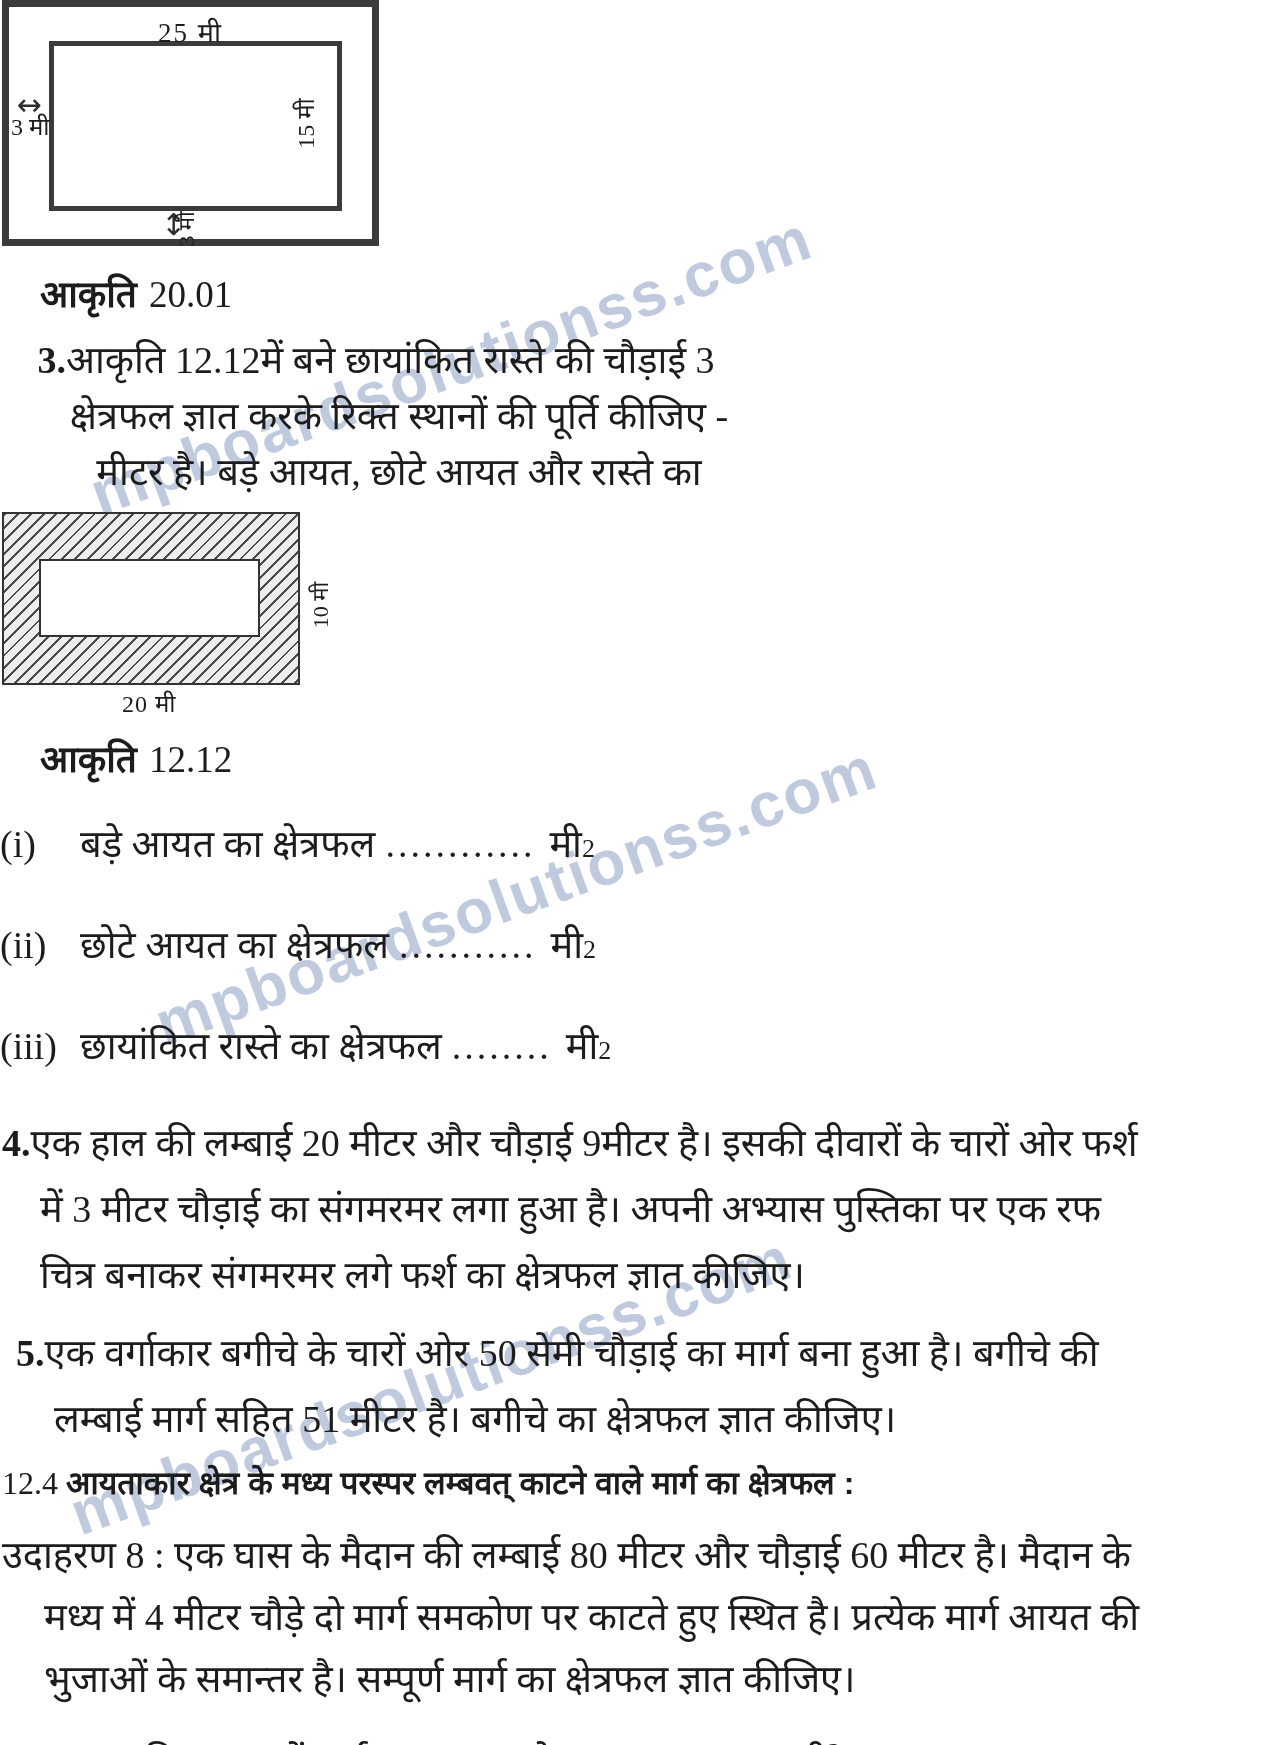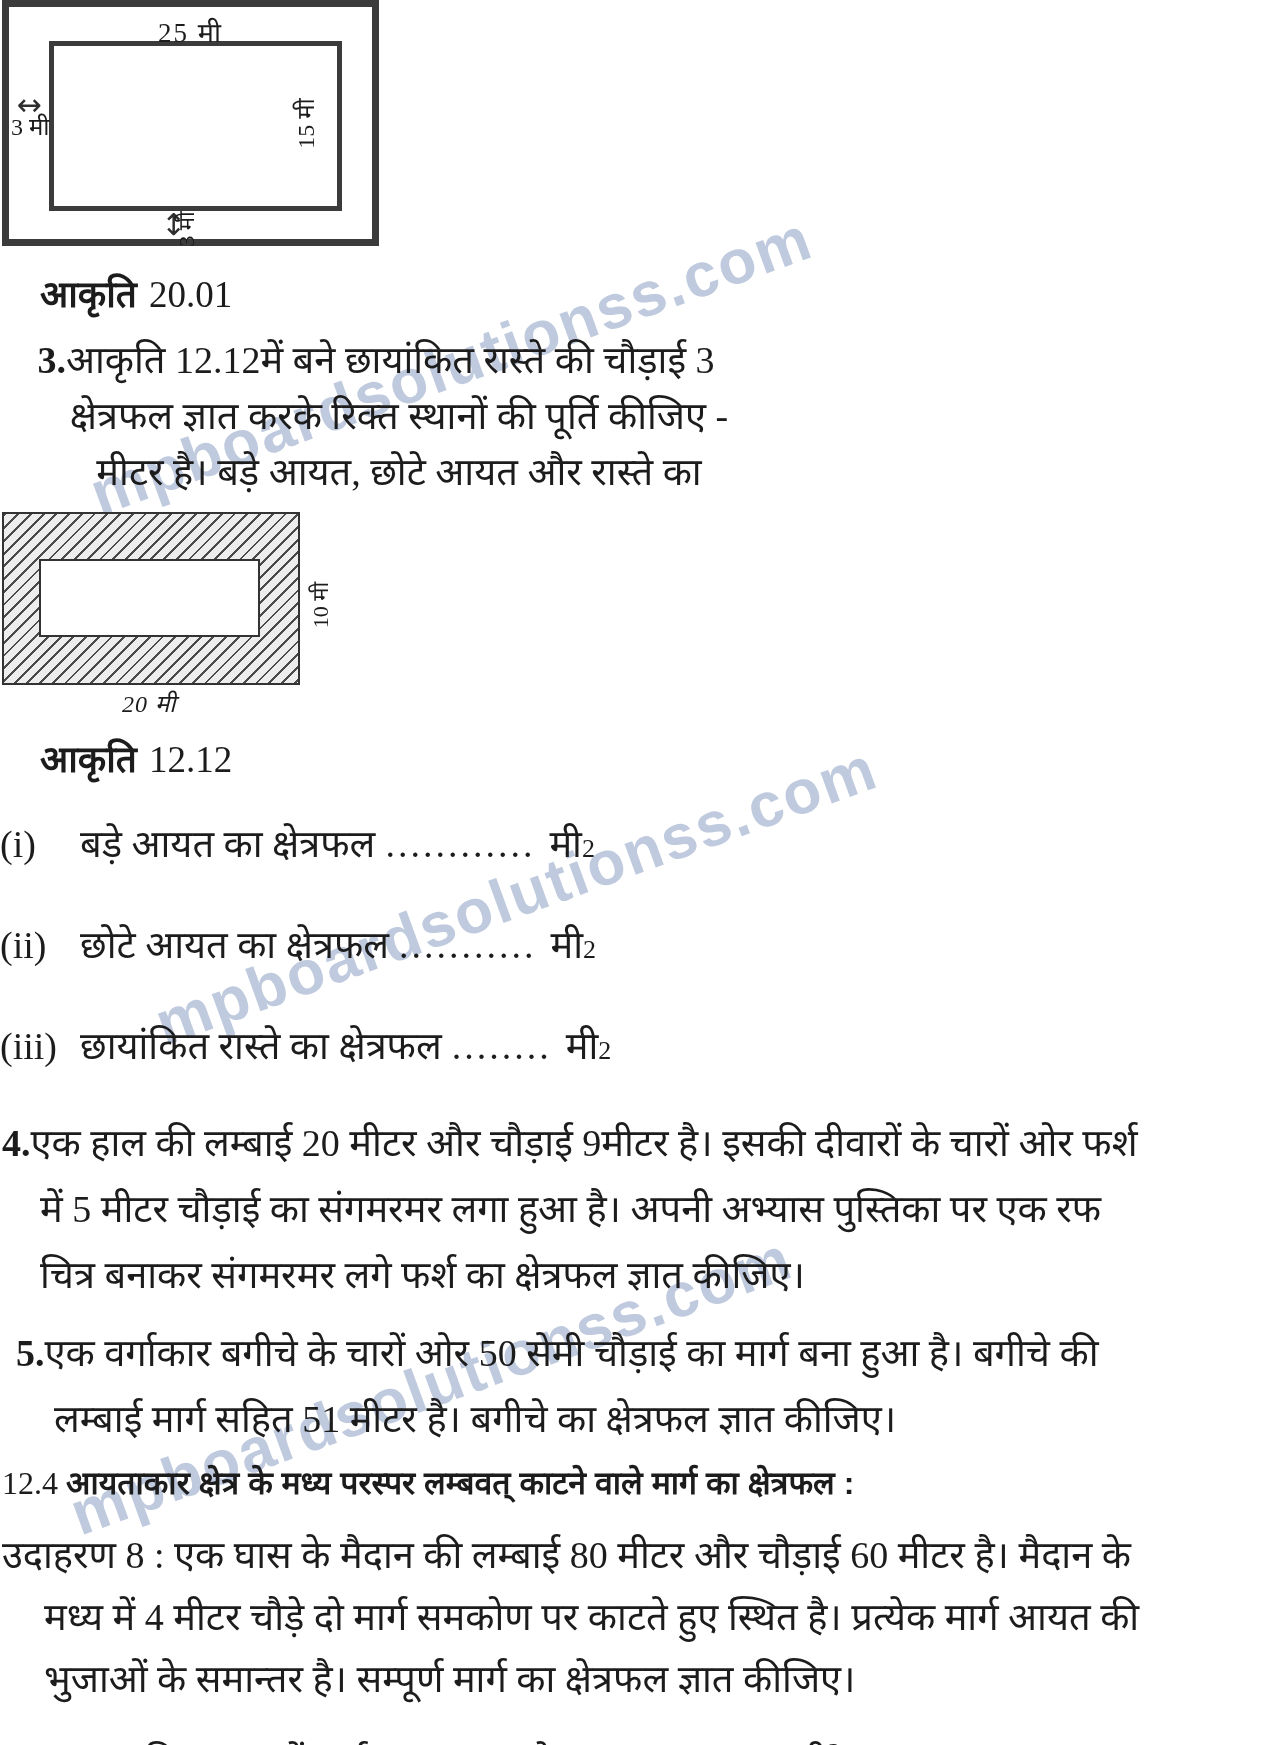--- a/index.html
+++ b/index.html
@@ -103,7 +103,7 @@
     font-size:22px;white-space:nowrap;
     transform:rotate(-90deg);transform-origin:center;
   }
-  .fig2-bottom-label{margin:6px 0 0 122px;font-size:24px;line-height:26px;letter-spacing:1px;font-style:italic;}
+  .fig2-bottom-label{margin:6px 0 0 122px;font-size:24px;line-height:26px;letter-spacing:1px;}
   
   .items{margin-top:16px;}
   .item{display:flex;align-items:baseline;font-size:38px;line-height:50px;margin-top:46px;}

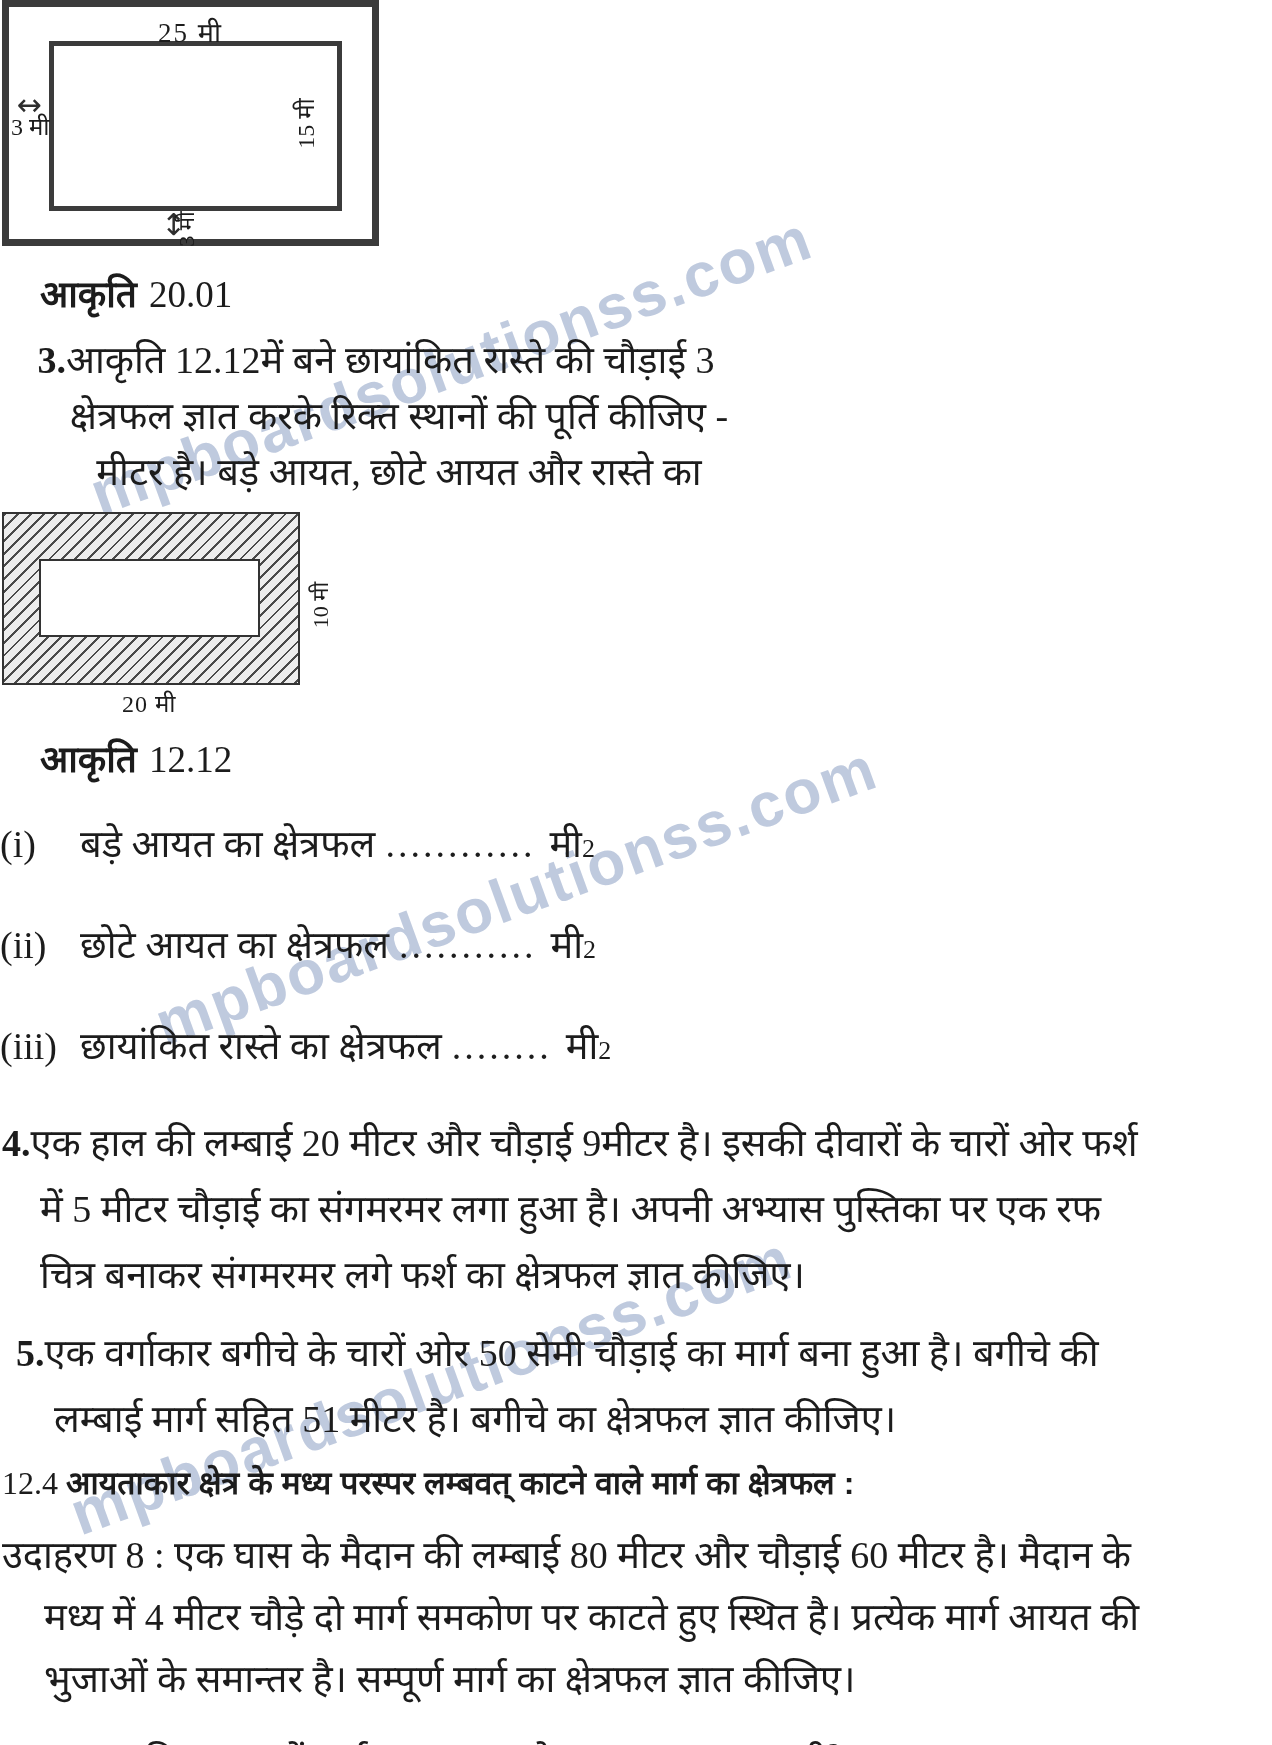--- a/index.html
+++ b/index.html
@@ -203,7 +203,7 @@
 
     <div class="q q4">
       <div><span class="qnum">4.</span><span>एक हाल की लम्बाई 20 मीटर और चौड़ाई 9मीटर है। इसकी दीवारों के चारों ओर फर्श</span></div>
-      <div class="qline-indent2">में 5 मीटर चौड़ाई का संगमरमर लगा हुआ है। अपनी अभ्यास पुस्तिका पर एक रफ</div>
+      <div class="qline-indent2">में 3 मीटर चौड़ाई का संगमरमर लगा हुआ है। अपनी अभ्यास पुस्तिका पर एक रफ</div>
       <div class="qline-indent2">चित्र बनाकर संगमरमर लगे फर्श का क्षेत्रफल ज्ञात कीजिए।</div>
     </div>
 

